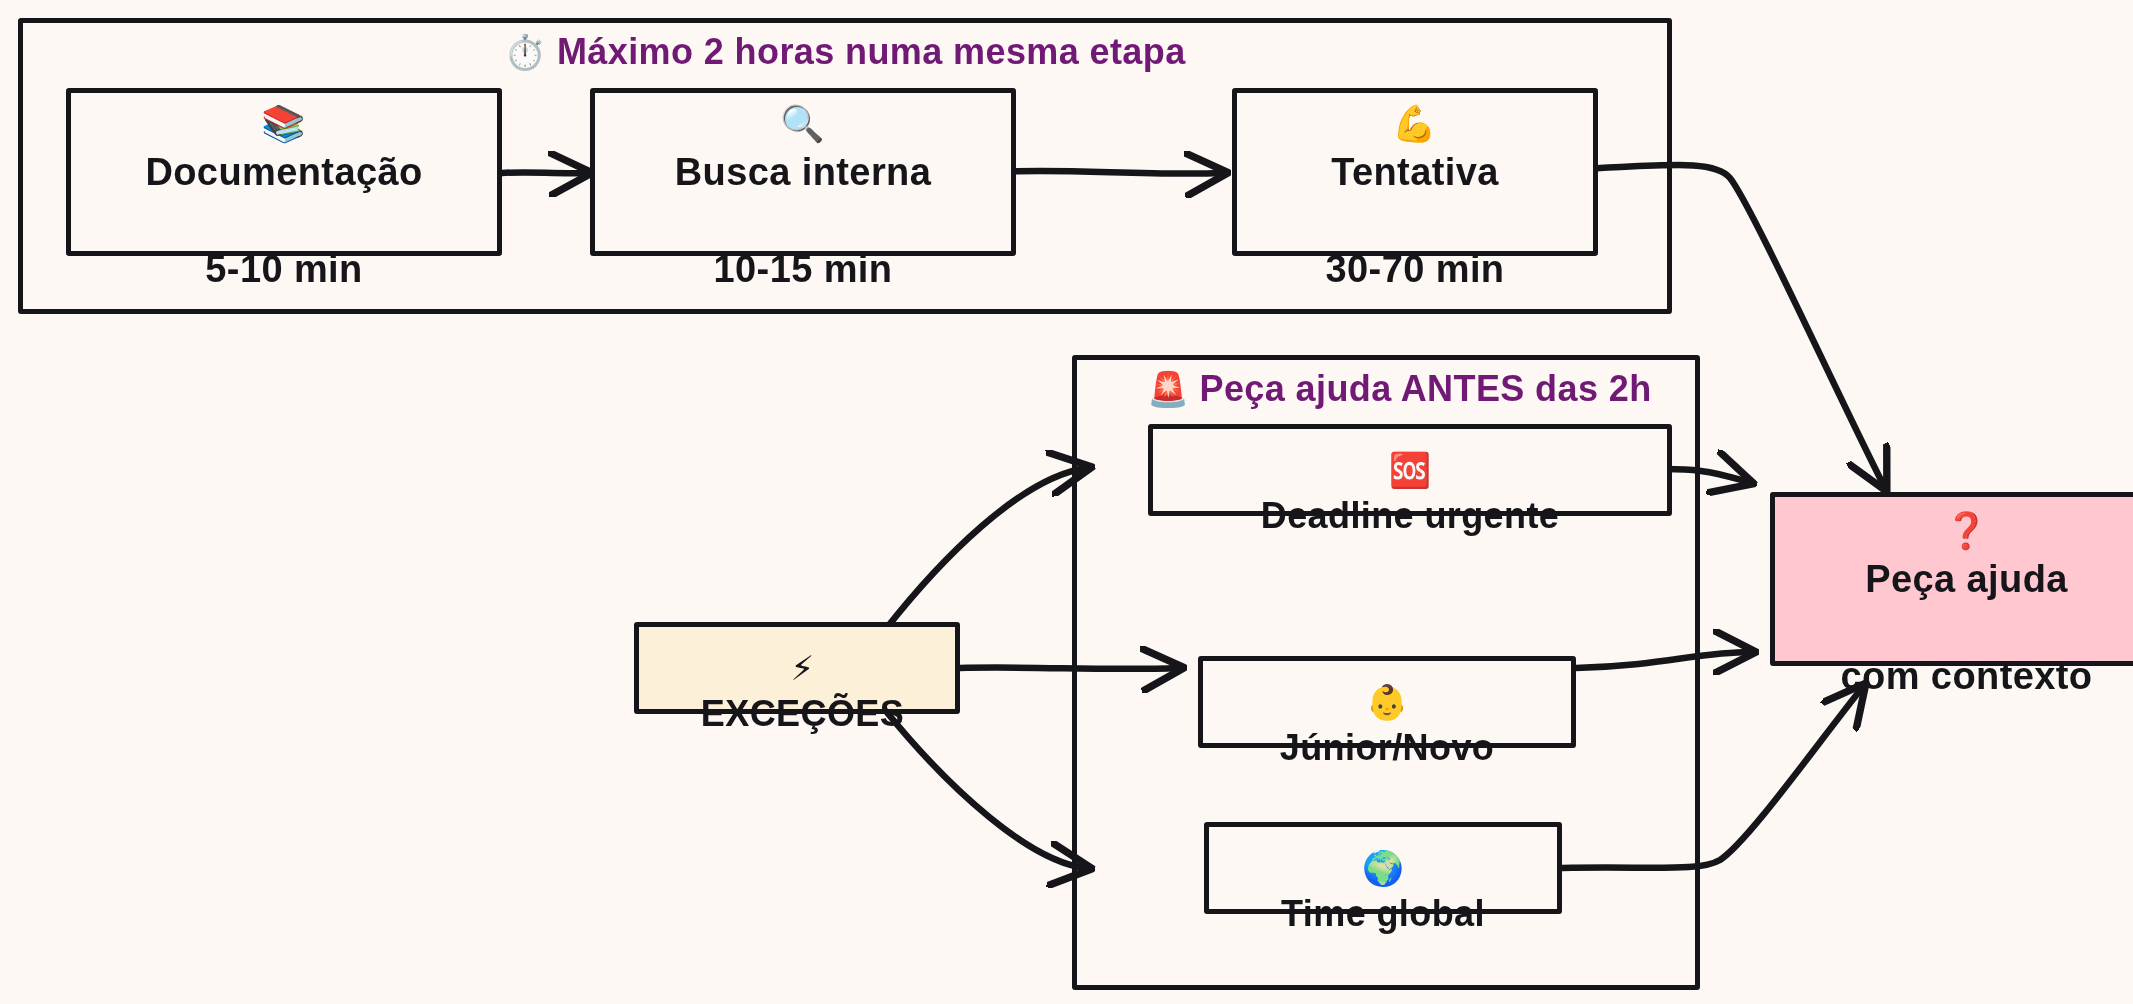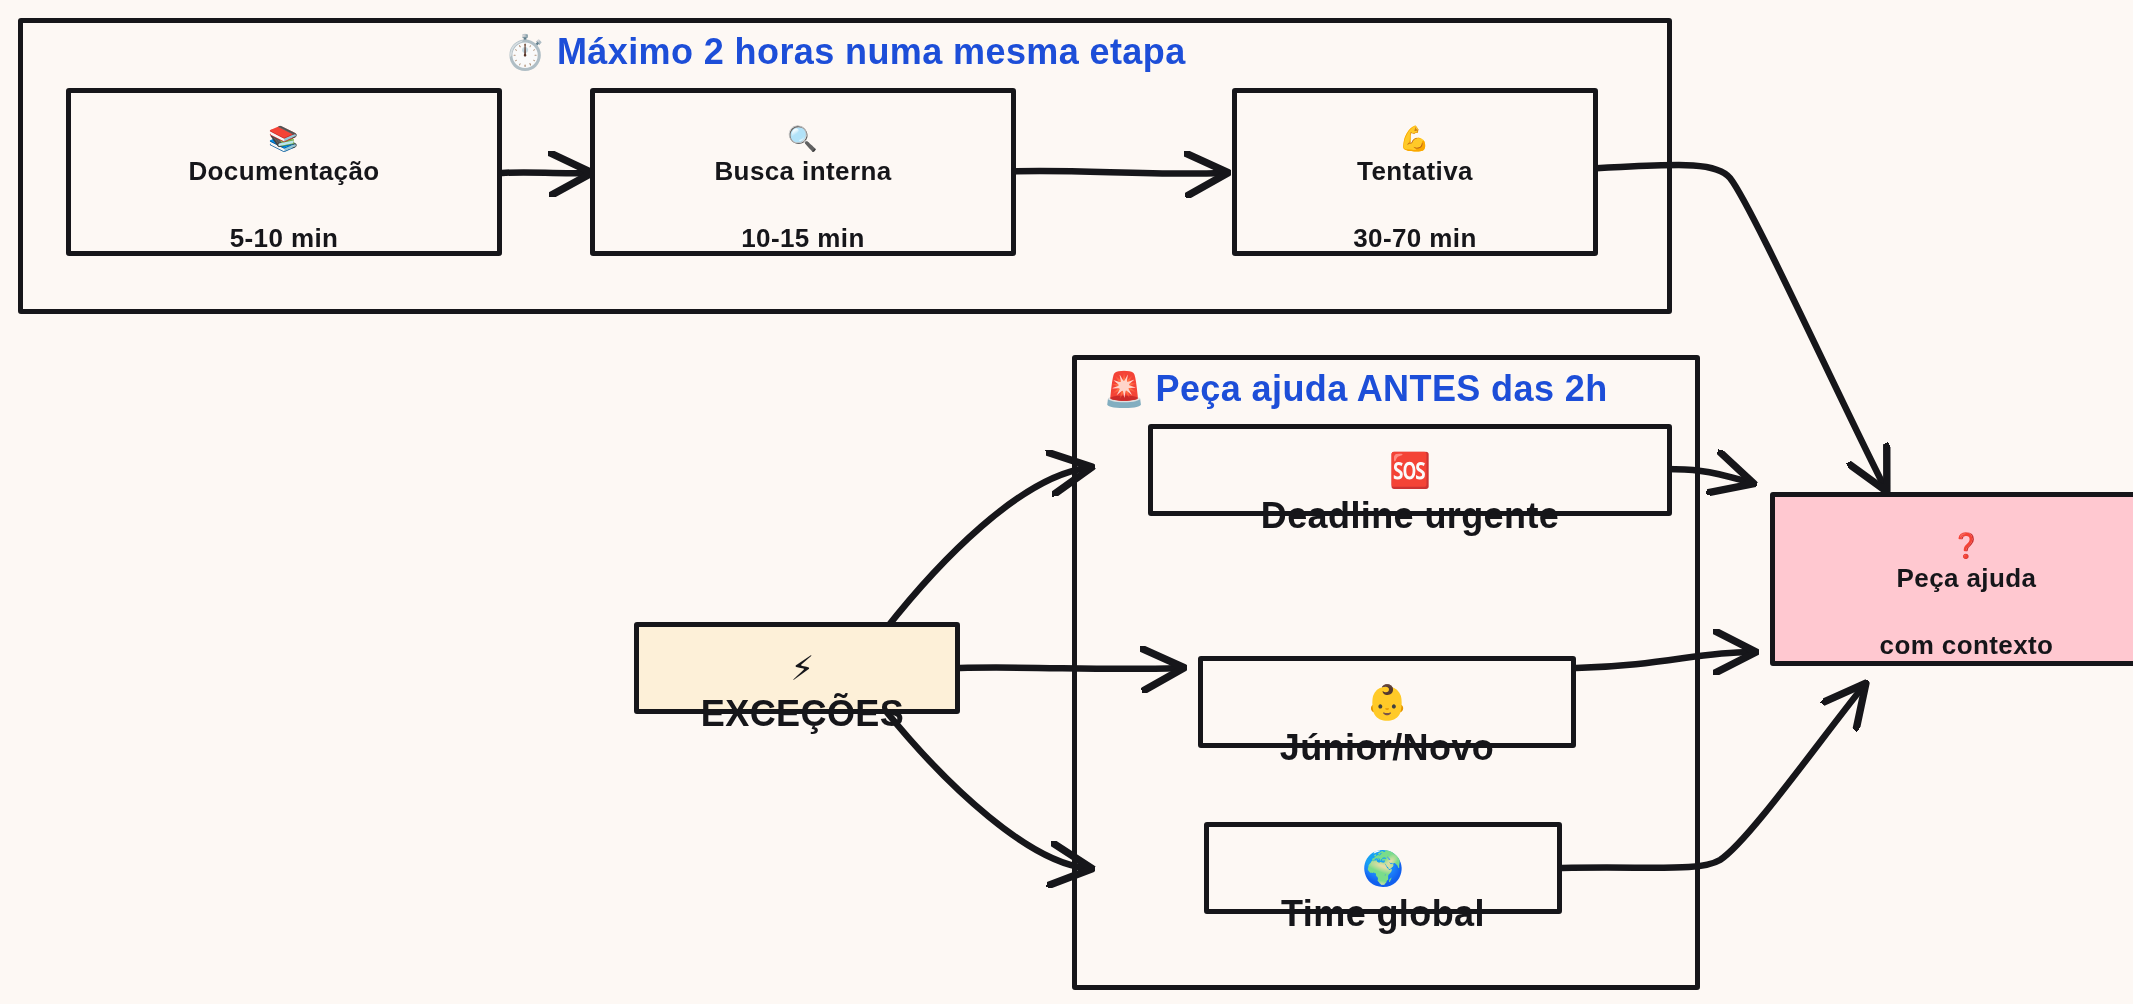--- a/index.html
+++ b/index.html
@@ -53,7 +53,7 @@
     left: 0;
     width: 100%;
     text-align: center;
-    color: #1d4ed8;
+    color: #701a75;
     white-space: nowrap;
   }
   .group-title.left {

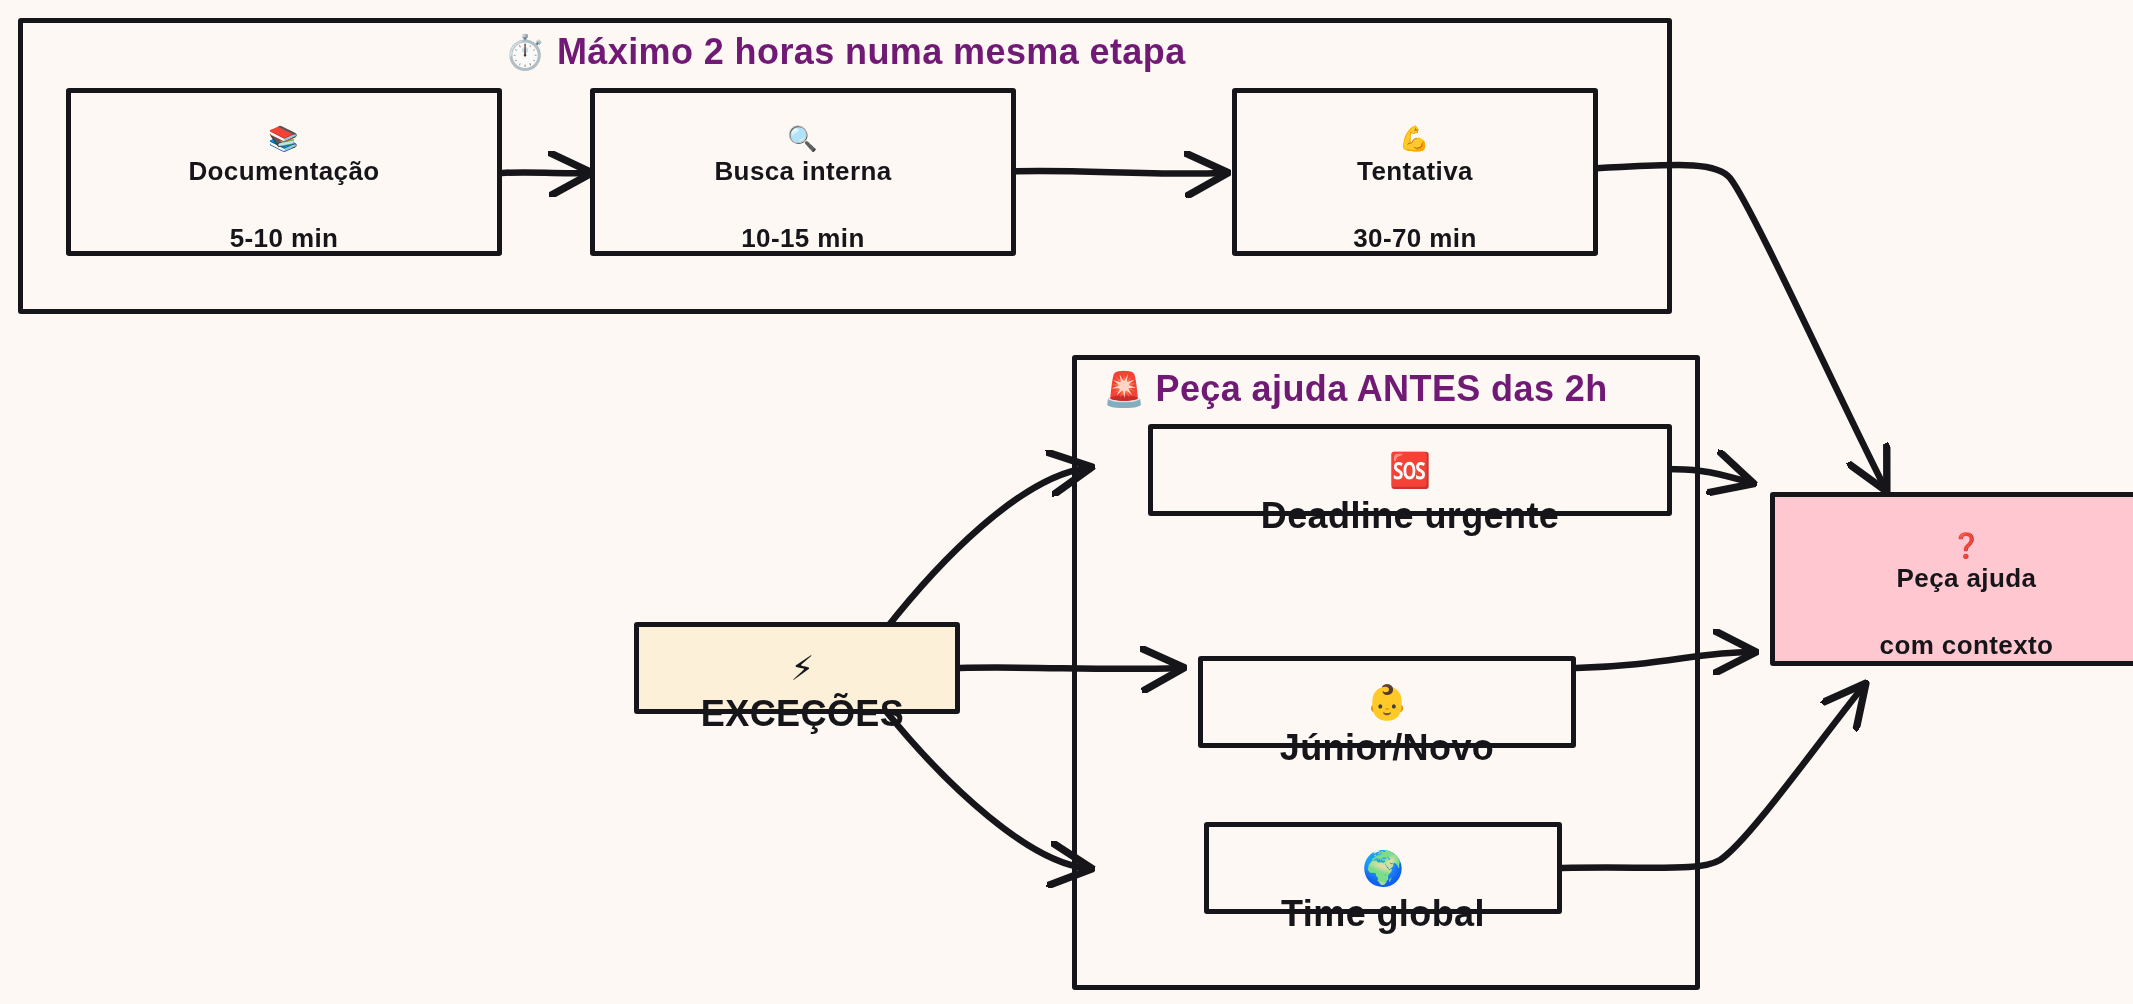--- a/index.html
+++ b/index.html
@@ -70,7 +70,7 @@
     font-weight: 600;
     letter-spacing: 0.4px;
   }
-  .f38 { font-size: 26px; }
+  .f38 { font-size: 38px; }
   .f36 { font-size: 36px; }
   .node-inner {
     padding: 4px 14px;

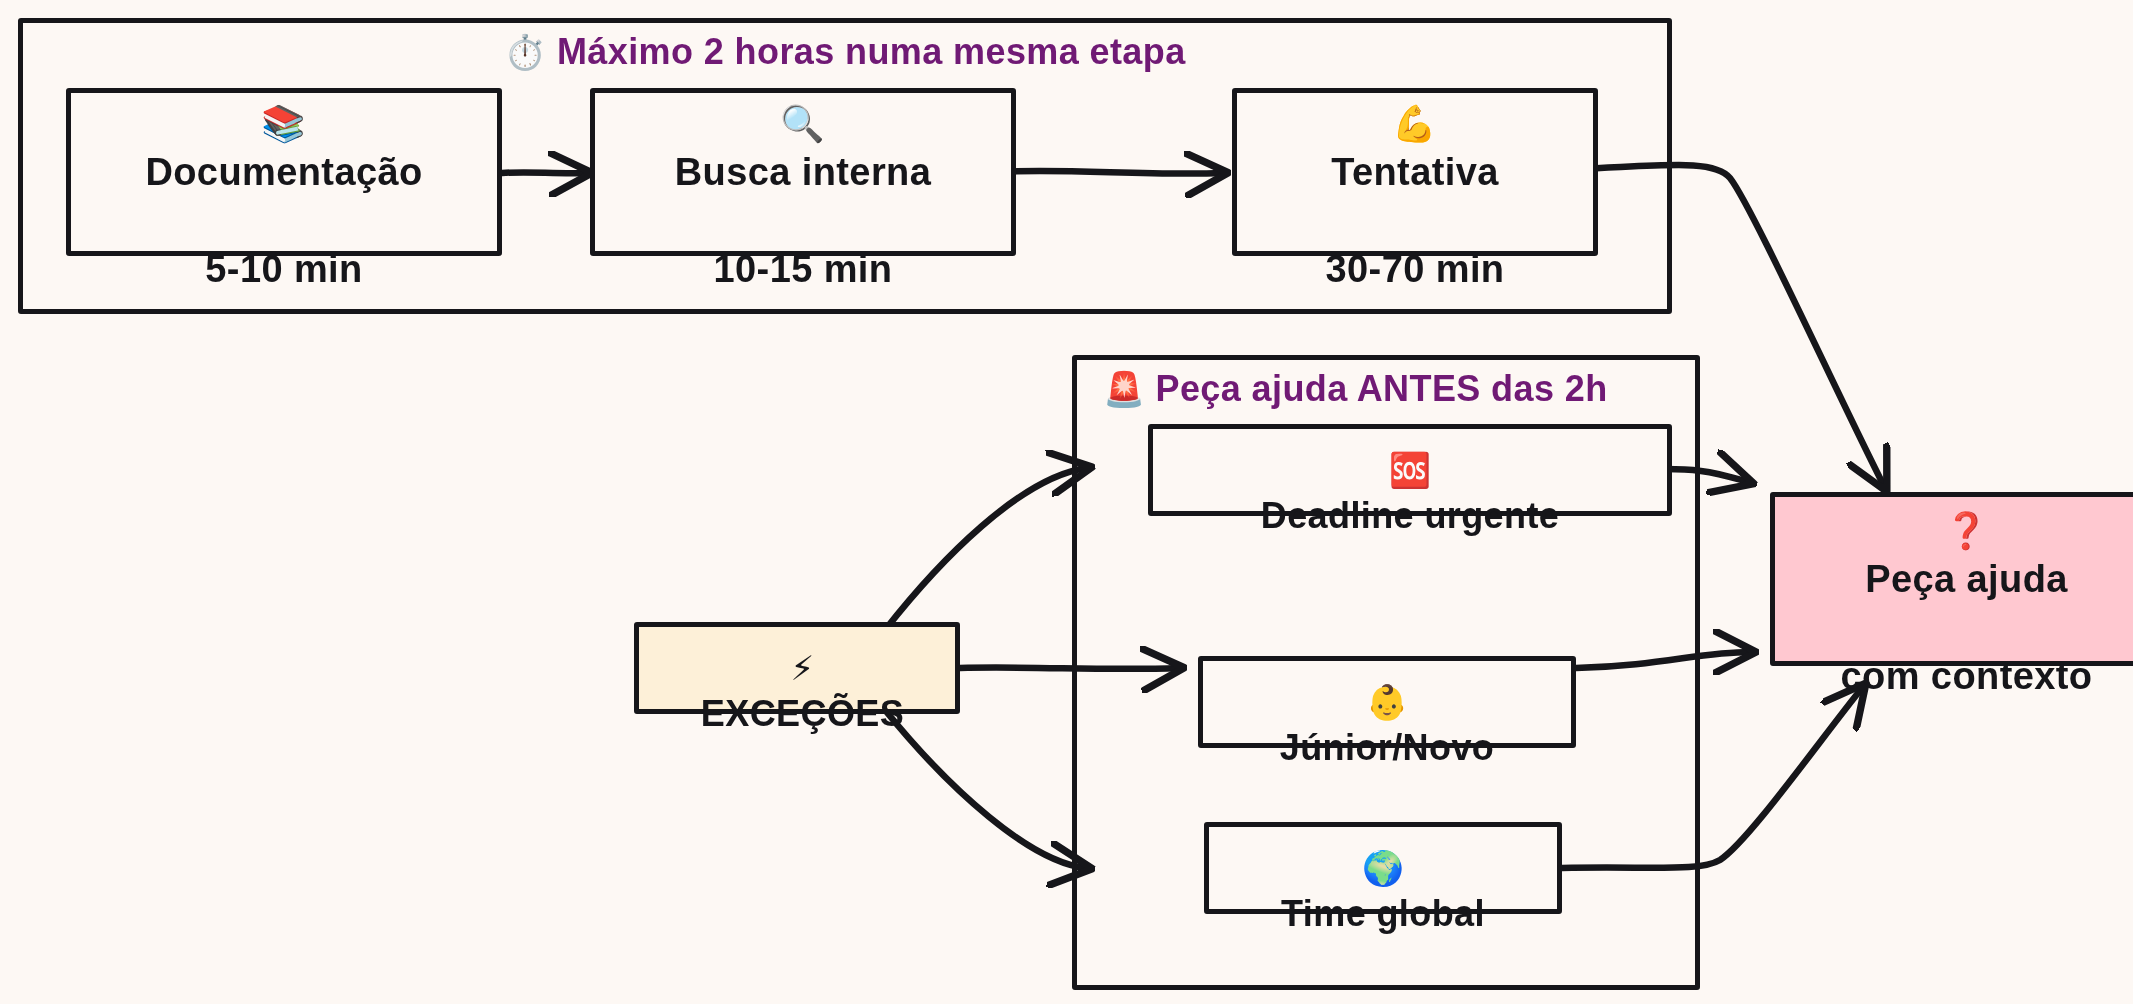--- a/index.html
+++ b/index.html
@@ -59,6 +59,7 @@
   .group-title.left {
     text-align: left;
     padding-left: 26px;
+    margin-left: 44px;
   }
   .emoji {
     font-family: "DejaVu Sans", sans-serif;

